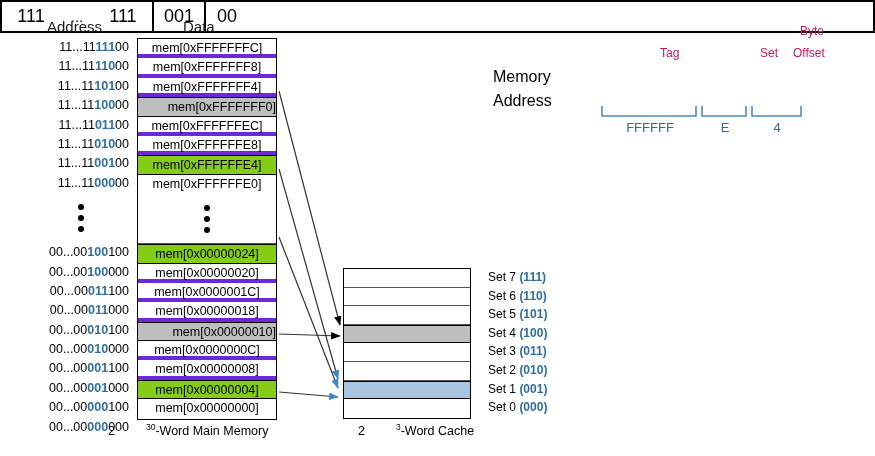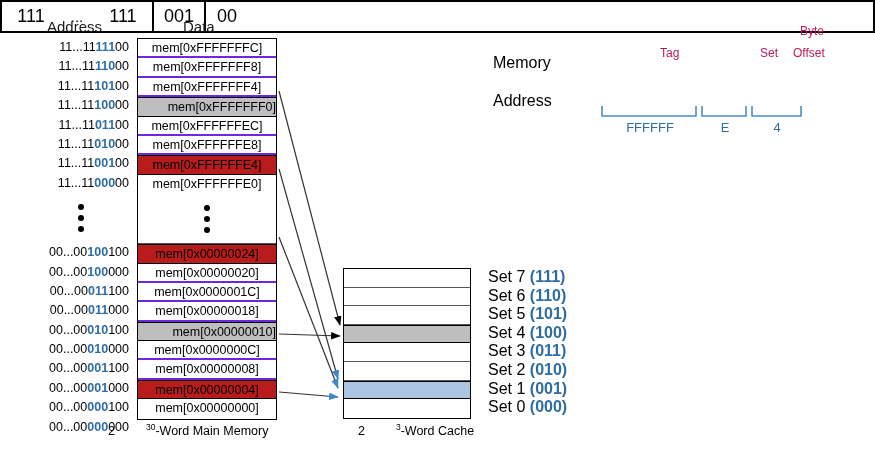--- a/index.html
+++ b/index.html
@@ -25,7 +25,7 @@
   .mem-tbl{left:137px;top:38px;width:140px;
            border:1.6px solid #000;box-sizing:border-box;}
   .mem-row{height:19.4px;line-height:19.4px;font-size:12.5px;
-           text-align:center;border-bottom:2px solid #6d28d9;
+           text-align:center;border-bottom:4px solid #6d28d9;
            box-sizing:border-box;white-space:nowrap;background:#fff;}
   .mem-row:last-child{border-bottom:none;}
   .mem-row.gray{background:#BEBEBE;border-top:1.4px solid #000;

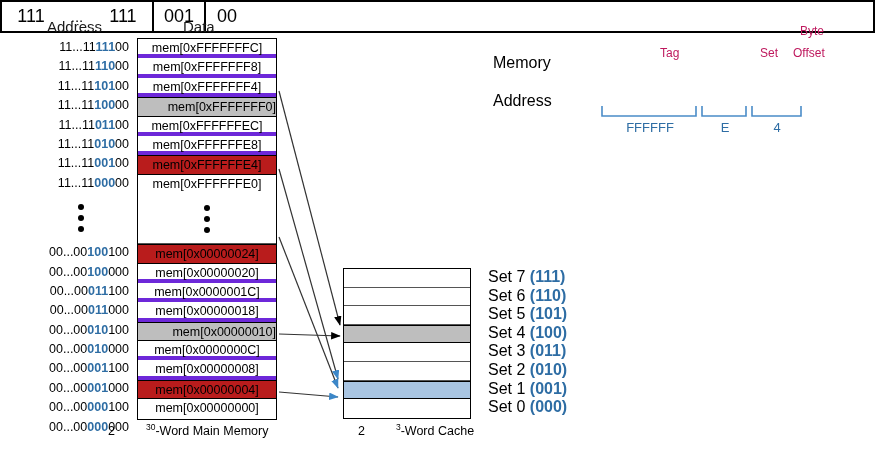--- a/index.html
+++ b/index.html
@@ -188,7 +188,7 @@
   <span>2</span><sup>3</sup><span>-Word Cache</span>
 </div>
 
-<div class="abs ma-lbl" style="top:54px;">Memory</div>
+<div class="abs ma-lbl" style="top:68px;">Memory</div>
 <div class="abs ma-lbl" style="top:92px;">Address</div>
 
 <div class="flbl" style="left:660px;top:46px;">Tag</div>

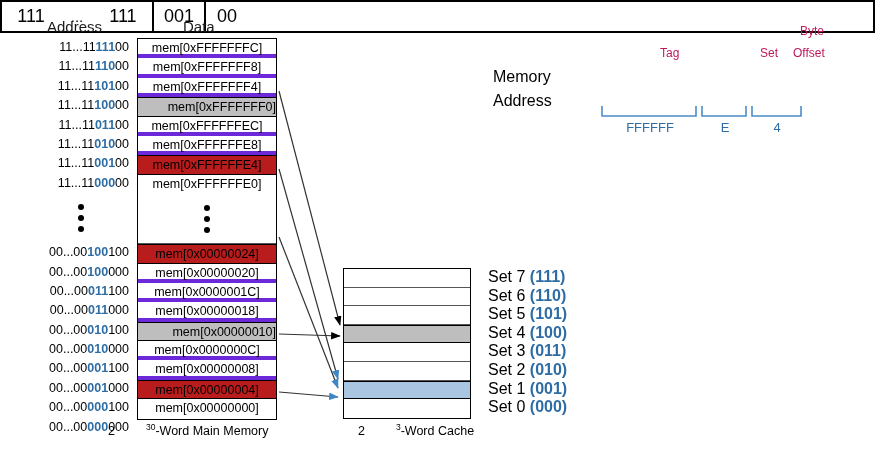--- a/index.html
+++ b/index.html
@@ -30,7 +30,7 @@
   .mem-row:last-child{border-bottom:none;}
   .mem-row.gray{background:#BEBEBE;border-top:1.4px solid #000;
                 border-bottom:1.4px solid #000;text-align:right;}
-  .mem-row.blue{background:#b91c1c;border-top:1.4px solid #000;
+  .mem-row.blue{background:#84cc16;border-top:1.4px solid #000;
                 border-bottom:1.4px solid #000;}
   .mem-row.gap{height:50px;border-bottom:1px solid #555;position:relative;}
   .gapdots{position:absolute;left:0;right:0;top:0;bottom:0;

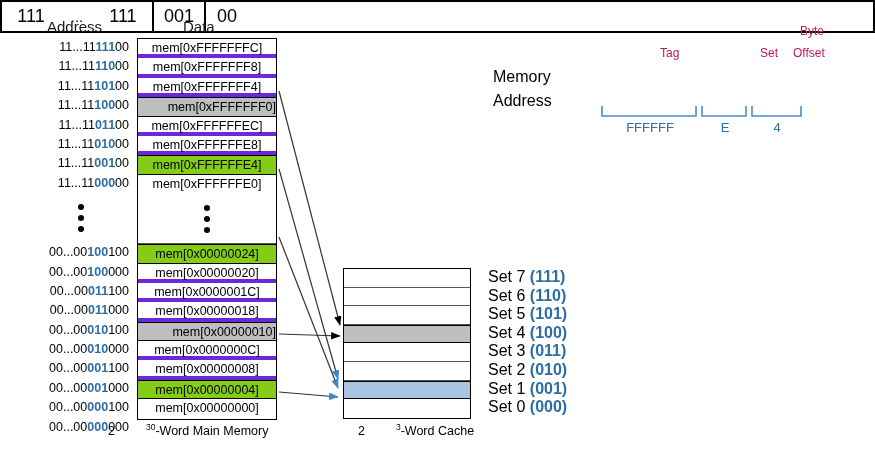--- a/index.html
+++ b/index.html
@@ -50,7 +50,7 @@
               border-bottom:1.4px solid #000;}
 
   .set-col{left:488px;top:268px;}
-  .set-row{height:18.6px;line-height:18.6px;font-size:16px;white-space:nowrap;}
+  .set-row{height:18.6px;line-height:18.6px;font-size:12px;white-space:nowrap;}
 
   
   .cap{font-size:12.5px;white-space:nowrap;}

